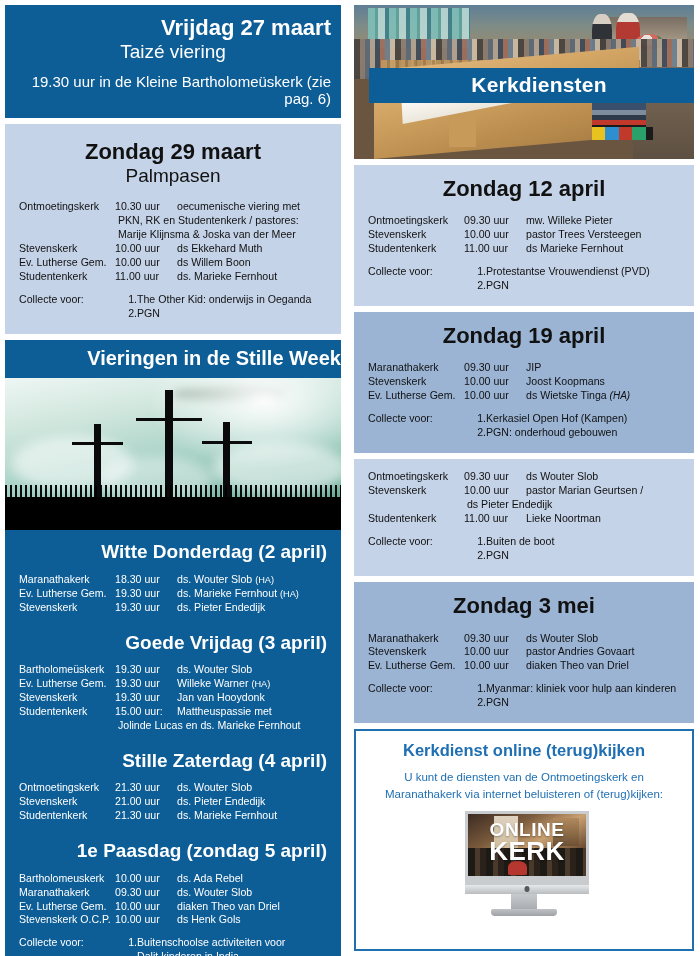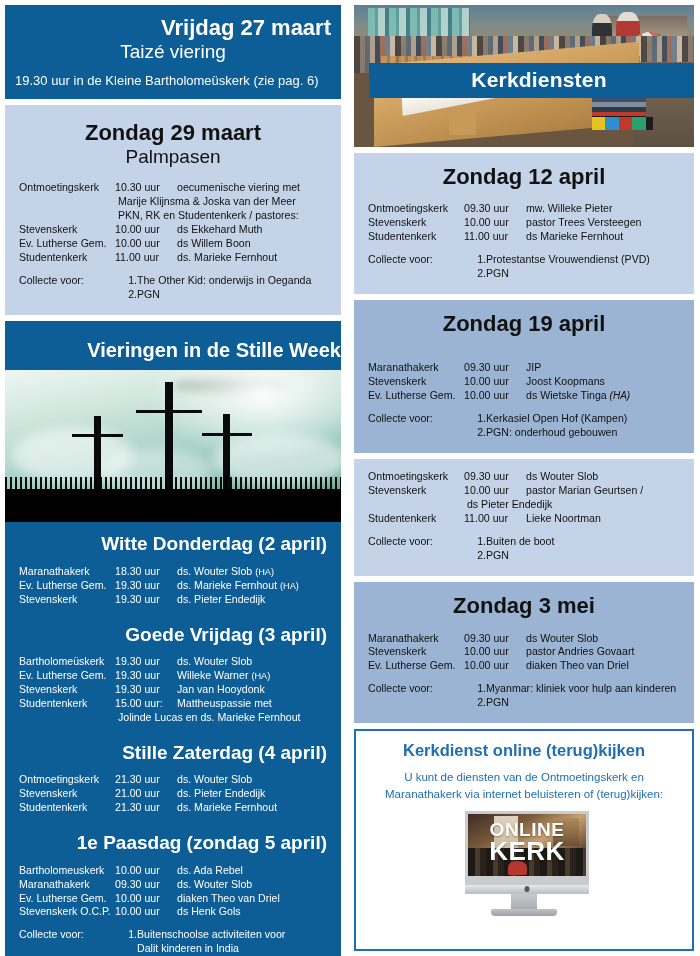--- a/index.html
+++ b/index.html
@@ -63,8 +63,8 @@
     margin: 0;
   }
   .hdr-note {
-    font-size: 13px;
-    text-align: left;
+    font-size: 15px;
+    text-align: right;
     margin: 0;
     padding-top: 9px;
   }

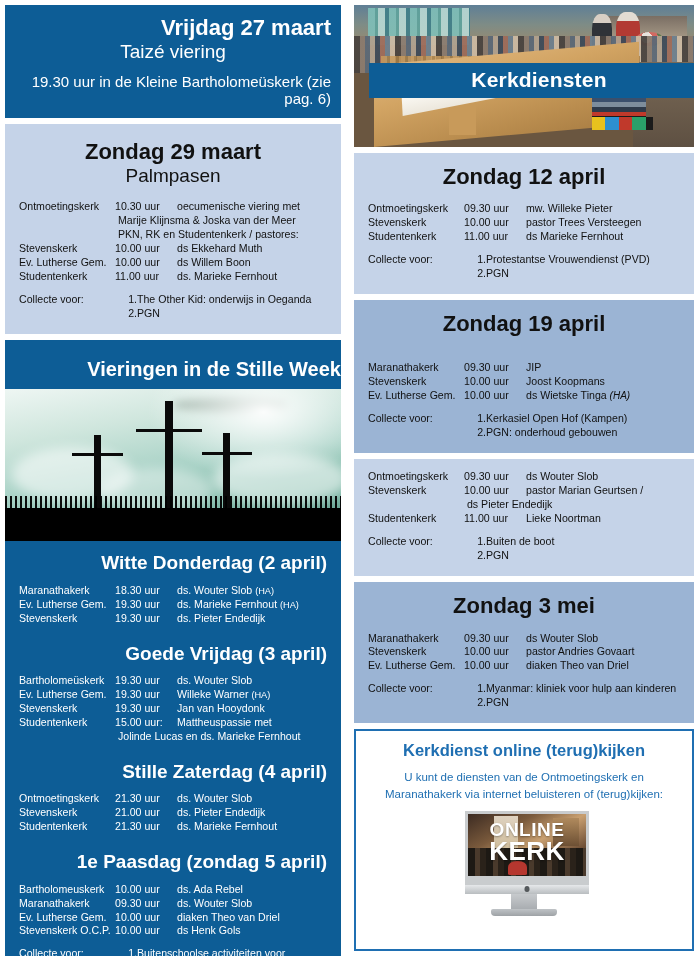--- a/index.html
+++ b/index.html
@@ -392,11 +392,11 @@
               </tr>
               <tr>
                 <td></td>
+                <td colspan="2" class="cont">&nbsp;PKN, RK en Studentenkerk / pastores:</td>
+              </tr>
+              <tr>
+                <td></td>
                 <td colspan="2" class="cont">&nbsp;Marije Klijnsma &amp; Joska van der Meer</td>
-              </tr>
-              <tr>
-                <td></td>
-                <td colspan="2" class="cont">&nbsp;PKN, RK en Studentenkerk / pastores:</td>
               </tr>
               <tr>
                 <td class="c-place">Stevenskerk</td>

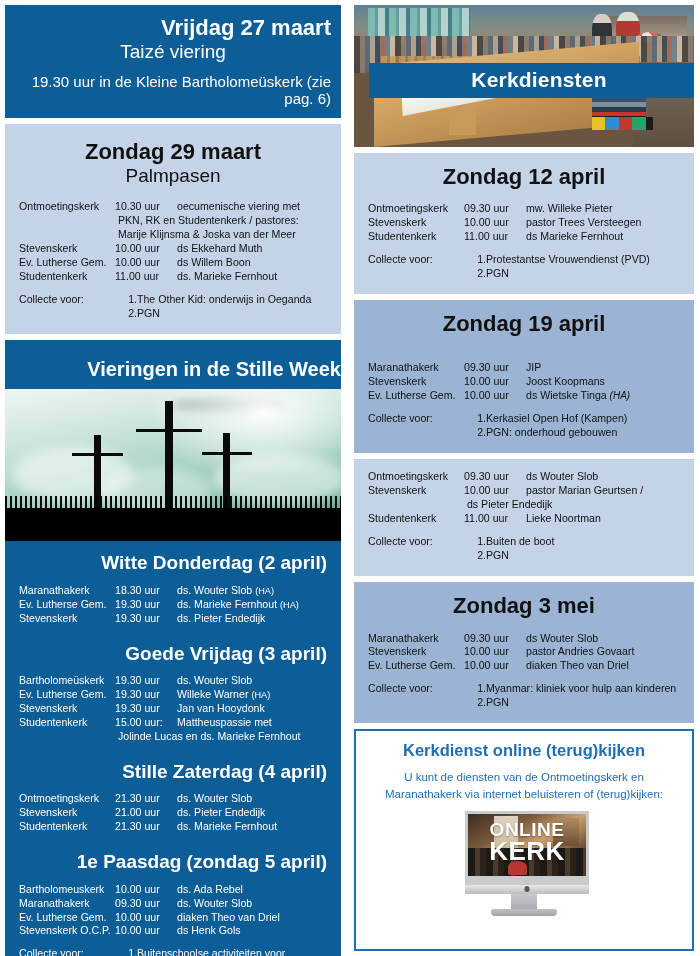--- a/index.html
+++ b/index.html
@@ -649,7 +649,7 @@
           </div>
         </div>
         <div class="panel-midblue pad">
-          <div class="day-title" style="margin-bottom:24px;">Zondag 19 april</div>
+          <div class="day-title" style="margin-bottom:12px;">Zondag 19 april</div>
           <table class="svc-table">
             <tbody>
               <tr>

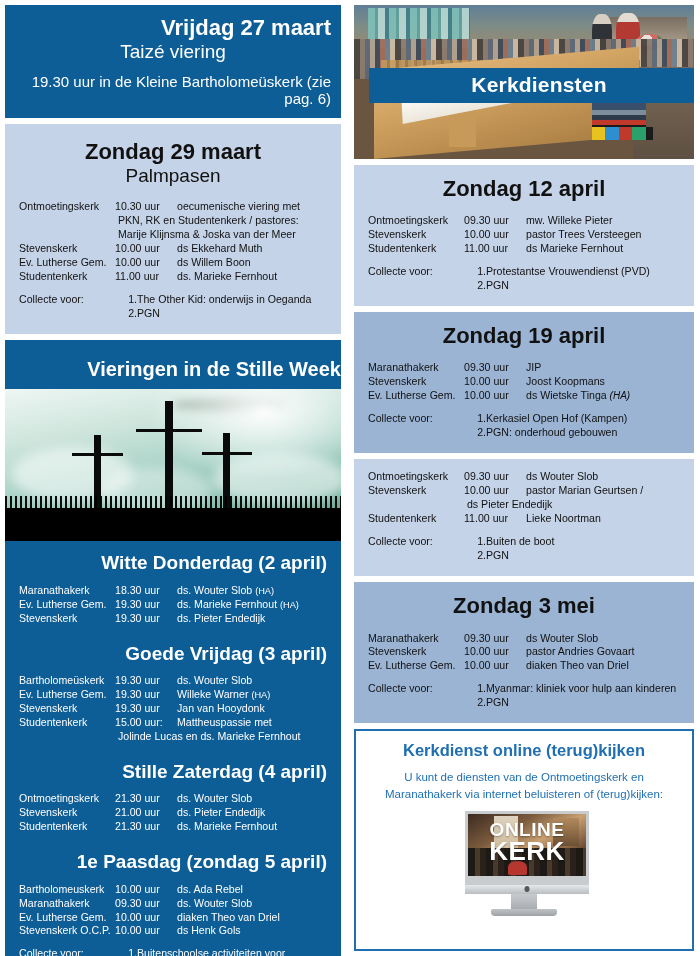--- a/index.html
+++ b/index.html
@@ -128,7 +128,7 @@
 
   
   .sw-banner {
-    padding: 18px 0 8px 0;
+    padding: 7px 0 8px 0;
   }
   .sw-banner .hdr-title { font-size: 20px; }
   .sw-image {

